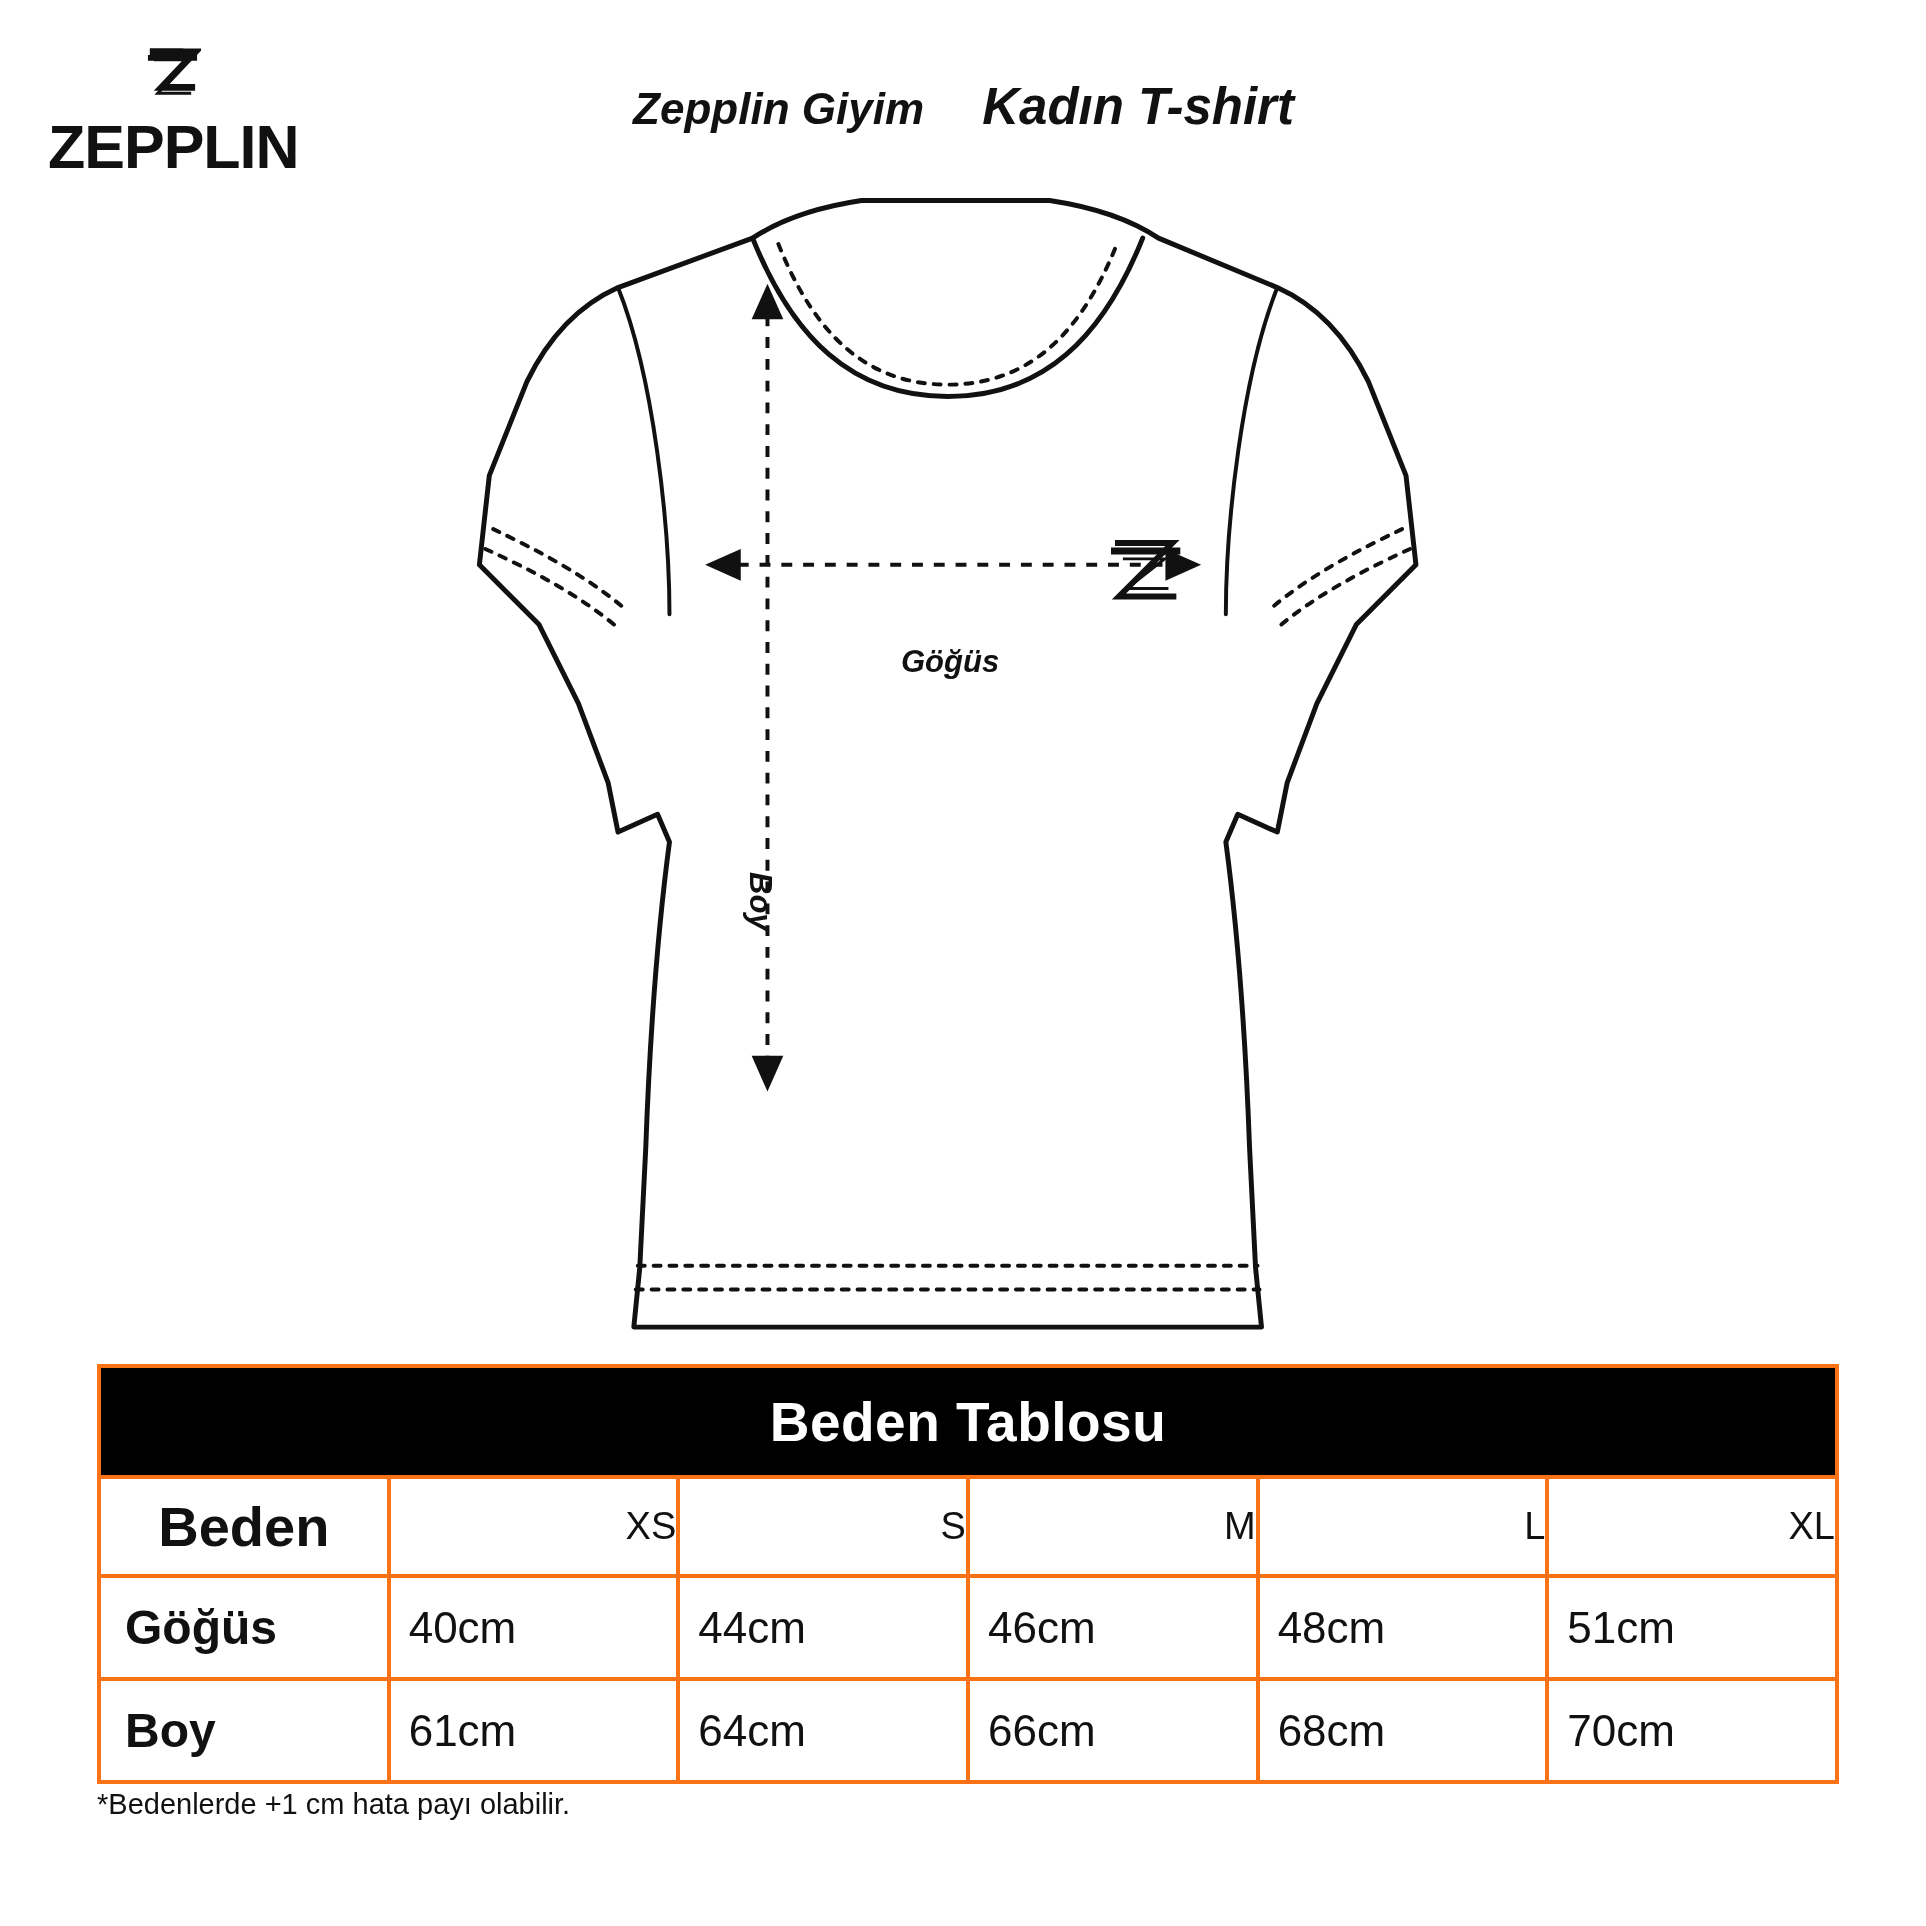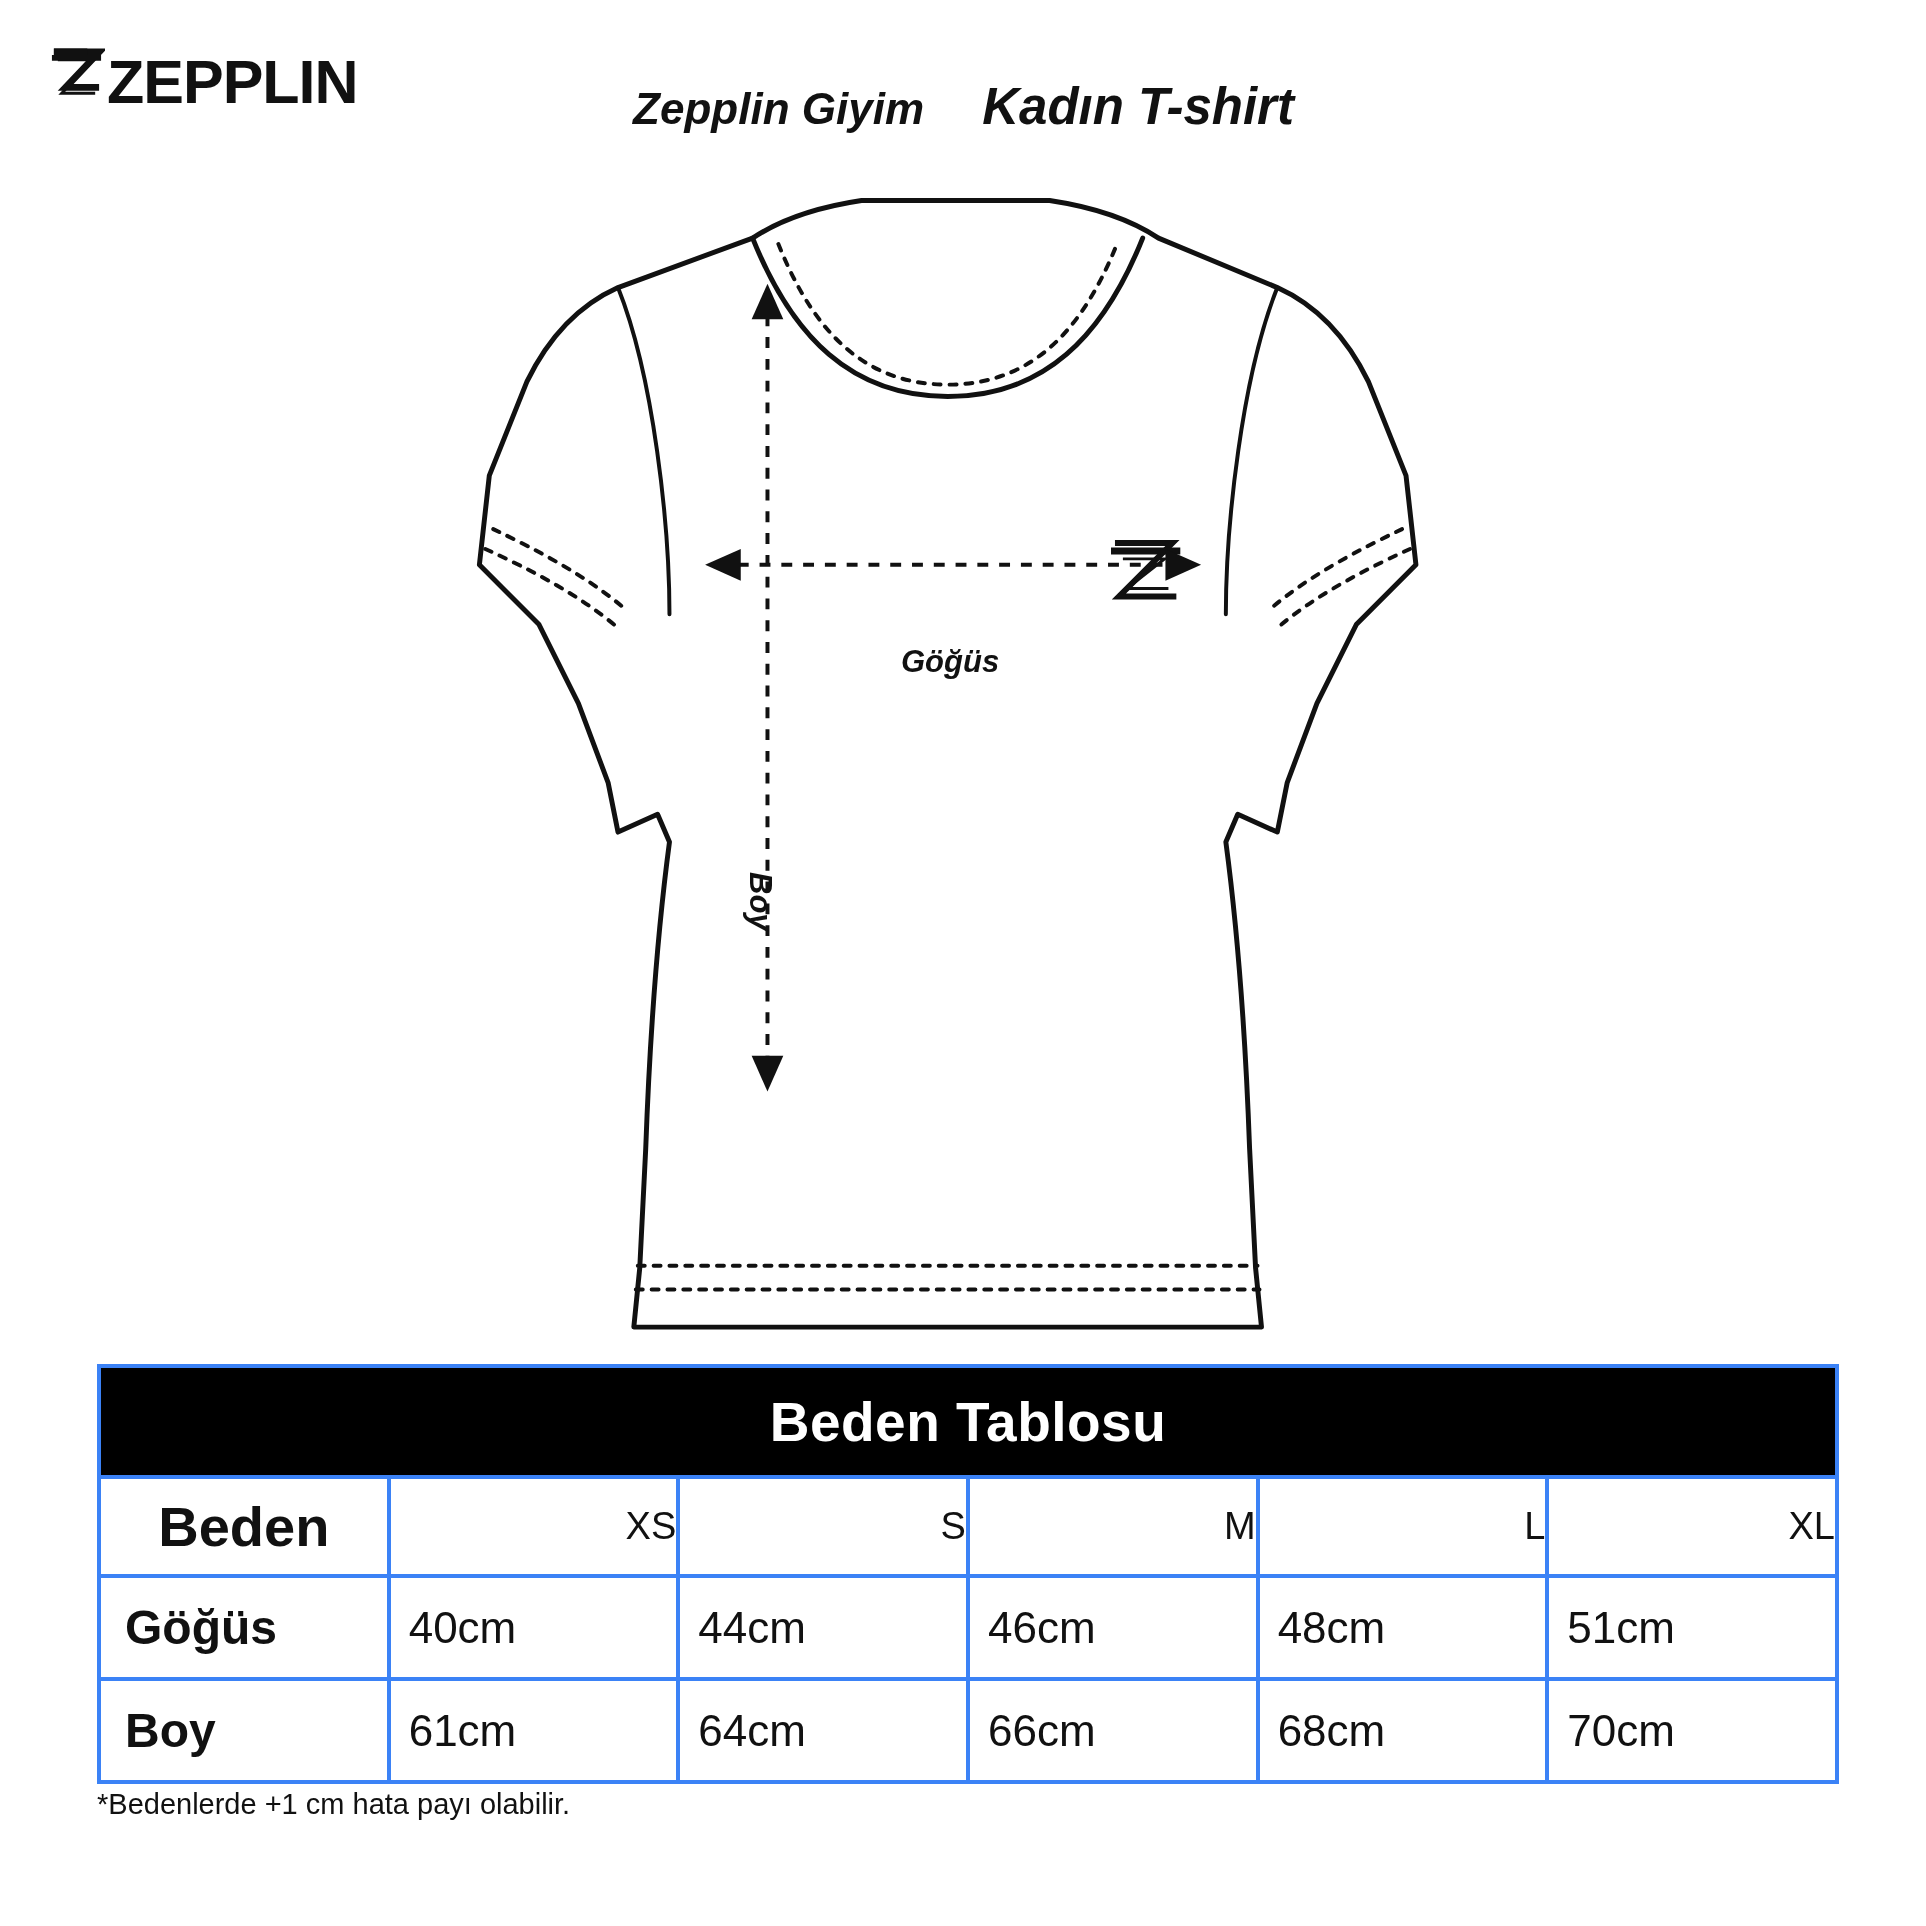--- a/index.html
+++ b/index.html
@@ -30,6 +30,7 @@
     top: 48px;
     display: flex;
     align-items: center;
+    flex-direction: column;
   }
   #brand-logo .zmark {
     margin-right: 2px;

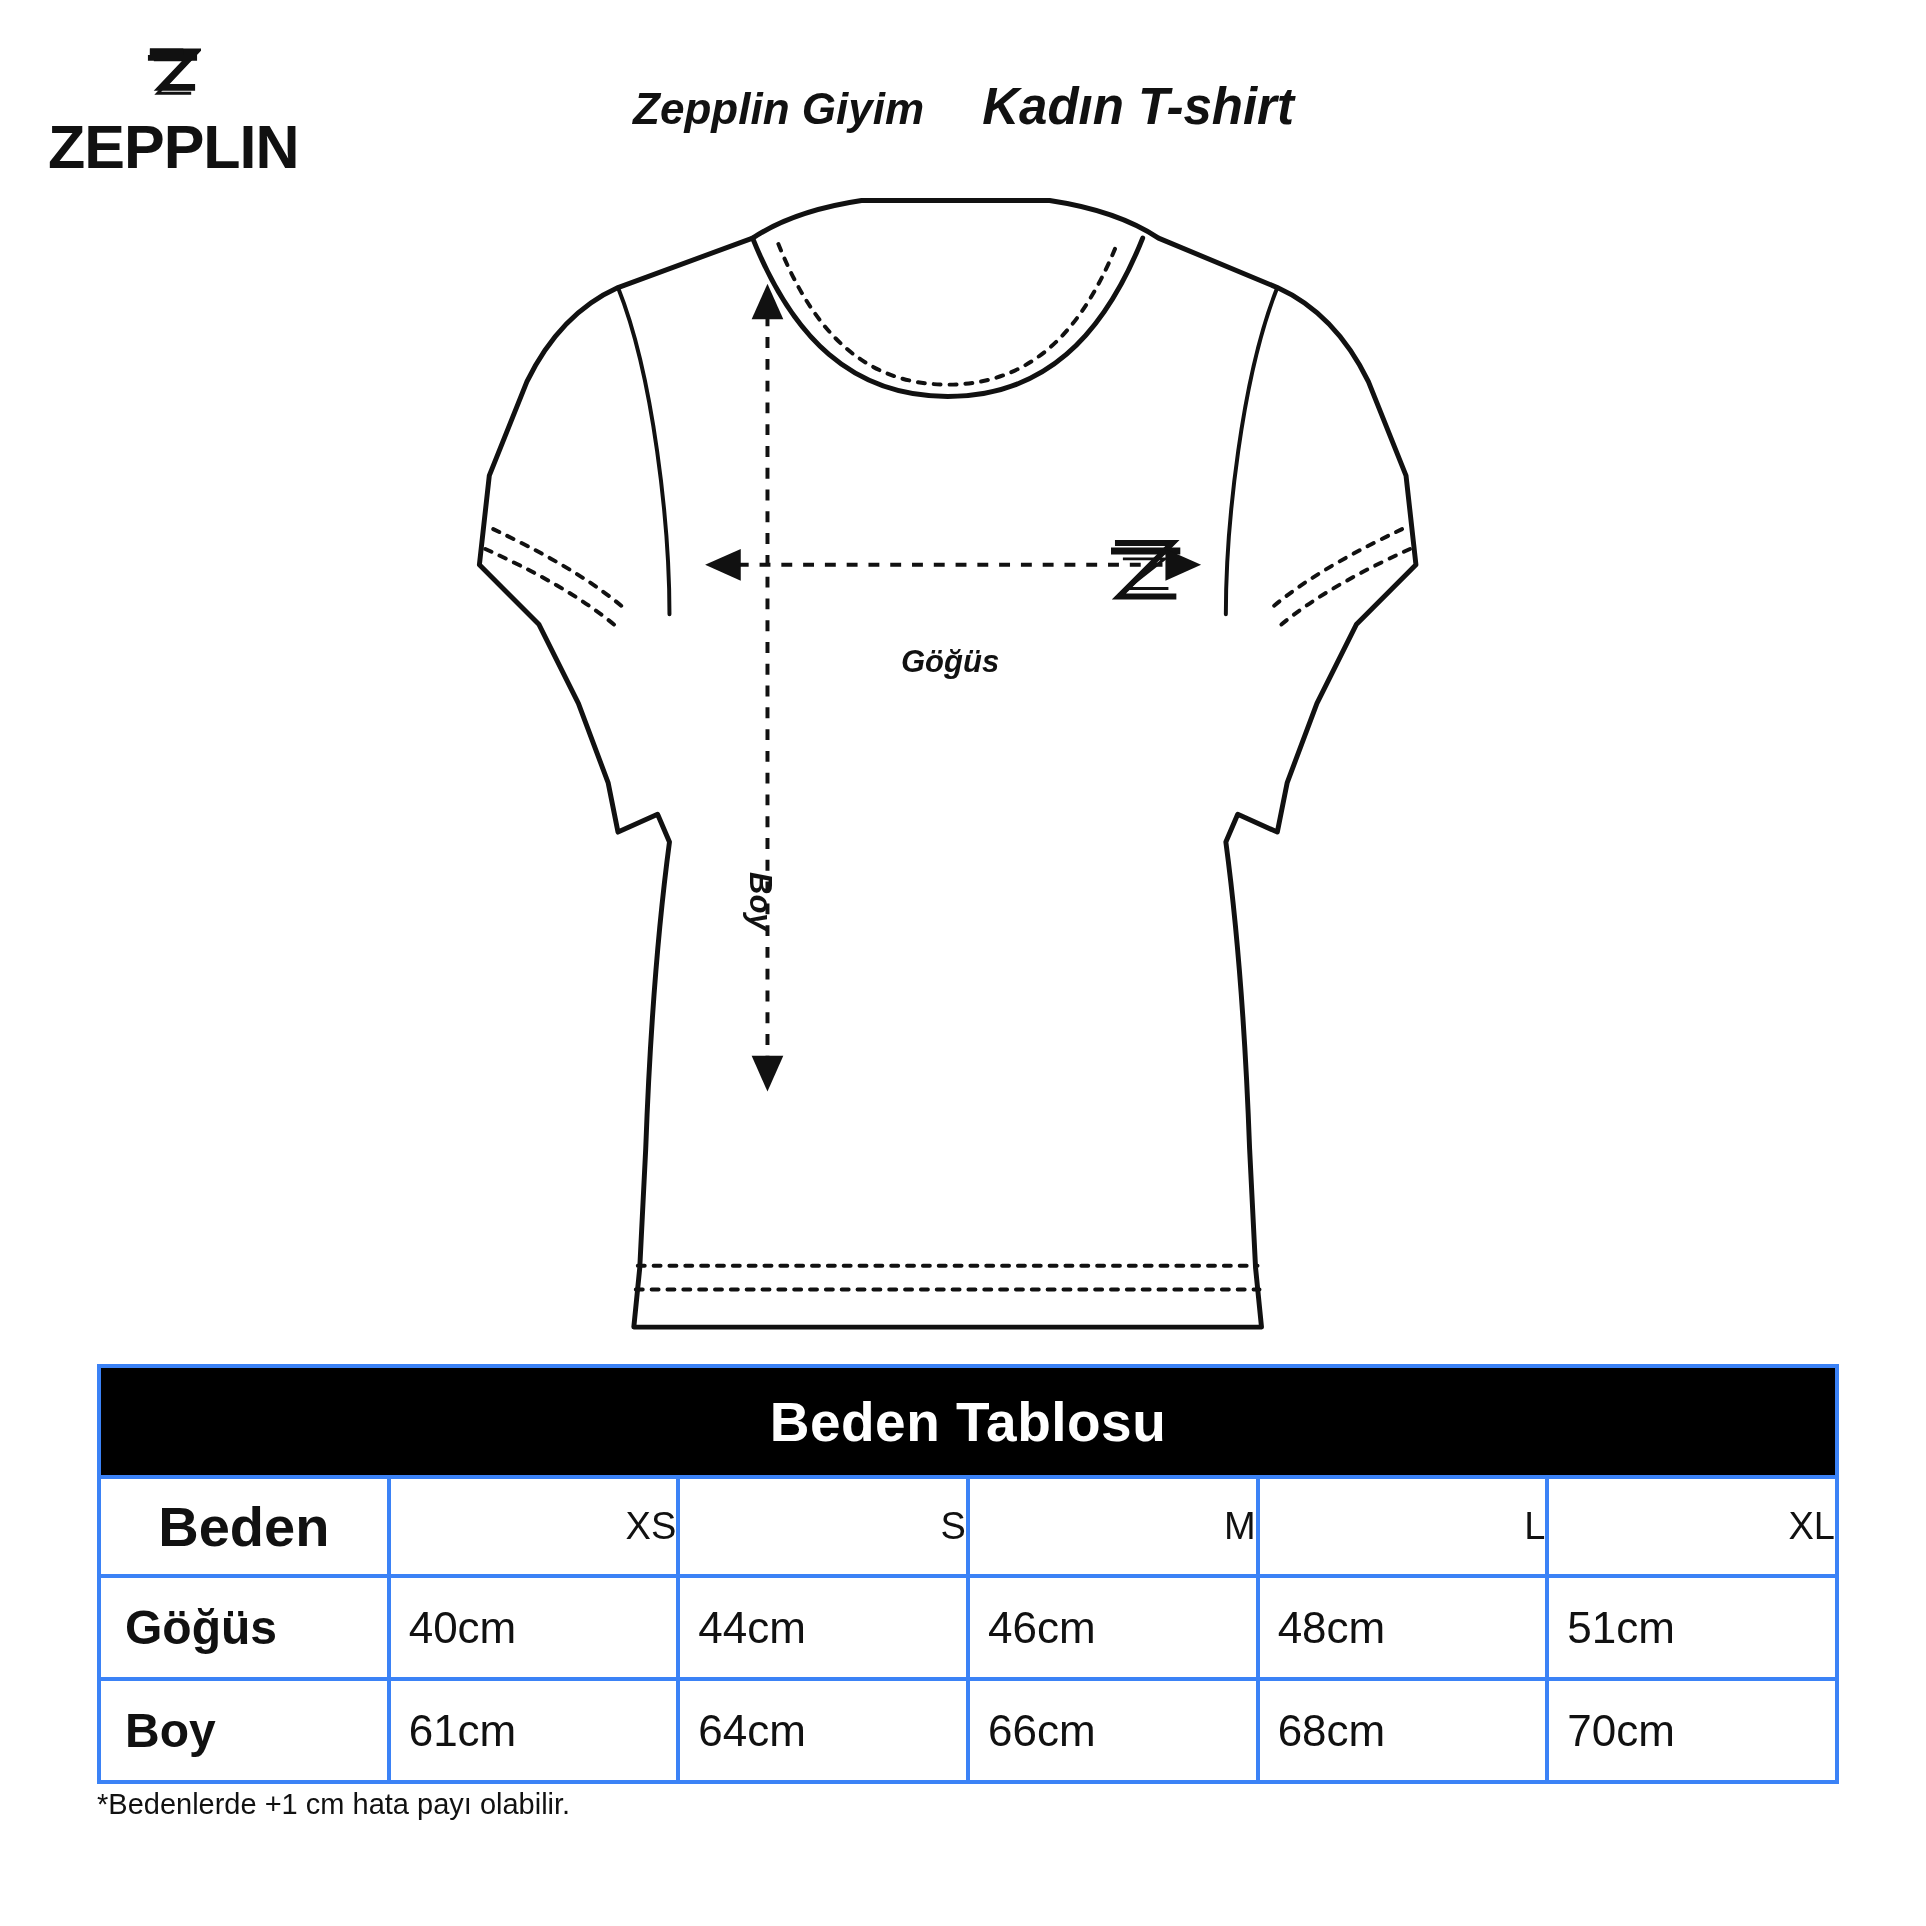--- a/index.html
+++ b/index.html
@@ -106,7 +106,7 @@
     table-layout: fixed;
   }
   #size-table td, #size-table th {
-    border: 4px solid #3b82f6;
+    border: 4px solid #f97316;
     padding: 0;
   }
   #size-table .title-cell {

